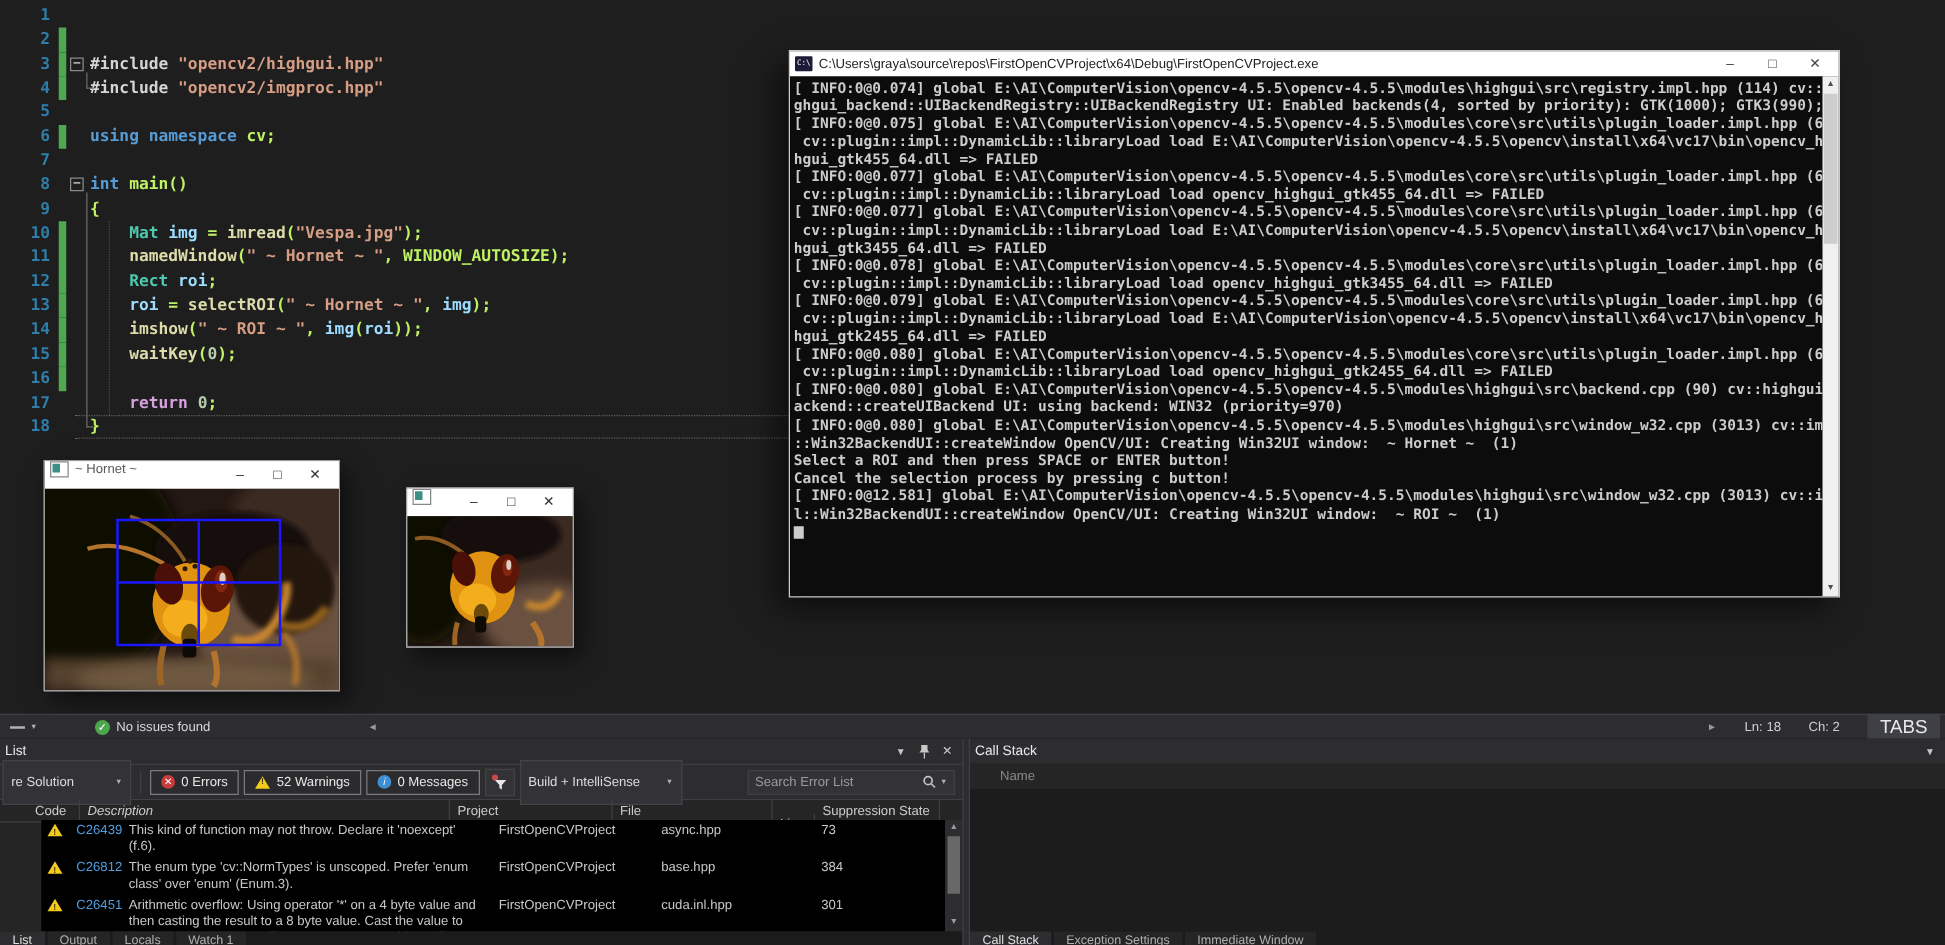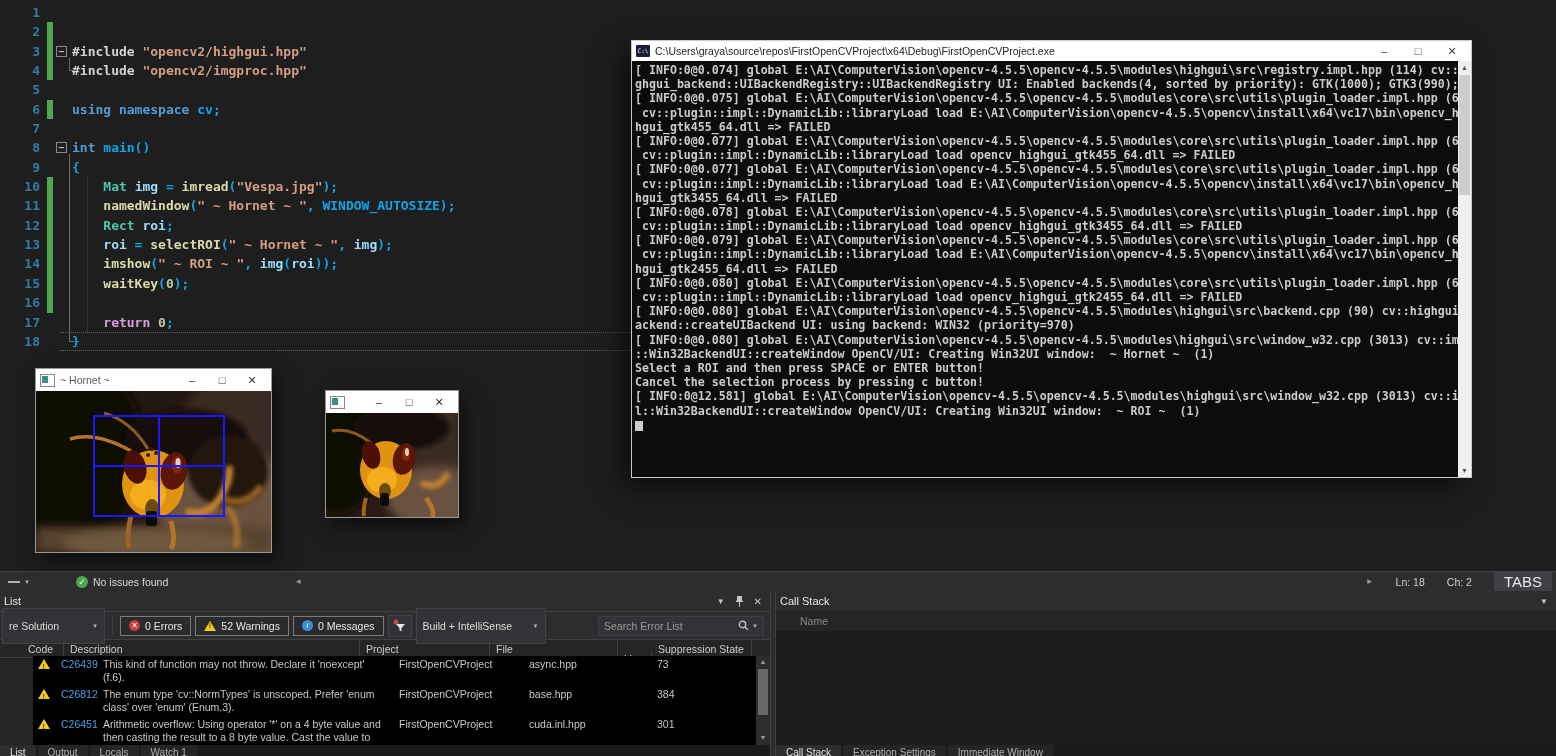--- a/index.html
+++ b/index.html
@@ -18,7 +18,7 @@
             background:#1e1e1e;color:#c8c8c8;font-size:9px;line-height:9px;text-align:center;box-sizing:border-box;}
   .code-text{white-space:pre;color:#dcdcdc;}
   .c-pp{color:#d4d4d4}.c-str{color:#d69d85}.c-kw{color:#569cd6}.c-type{color:#4ec9b0}
-  .c-var{color:#9cdcfe}.c-fn{color:#dcdcaa}.c-ctrl{color:#d8a0df}.c-num{color:#b5cea8}.c-plain{color:#0ea5e9}
+  .c-var{color:#9cdcfe}.c-fn{color:#dcdcaa}.c-ctrl{color:#d8a0df}.c-num{color:#b5cea8}.c-plain{color:#bef264}
   .fold-line{position:absolute;width:1px;background:#6a6a6a;left:69px;}
   .fold-line::after{content:"";position:absolute;bottom:0;left:0;width:6px;height:1px;background:#6a6a6a;}
   .guide-line{position:absolute;width:0;border-left:1px dotted #4a4a4a;left:87px;}

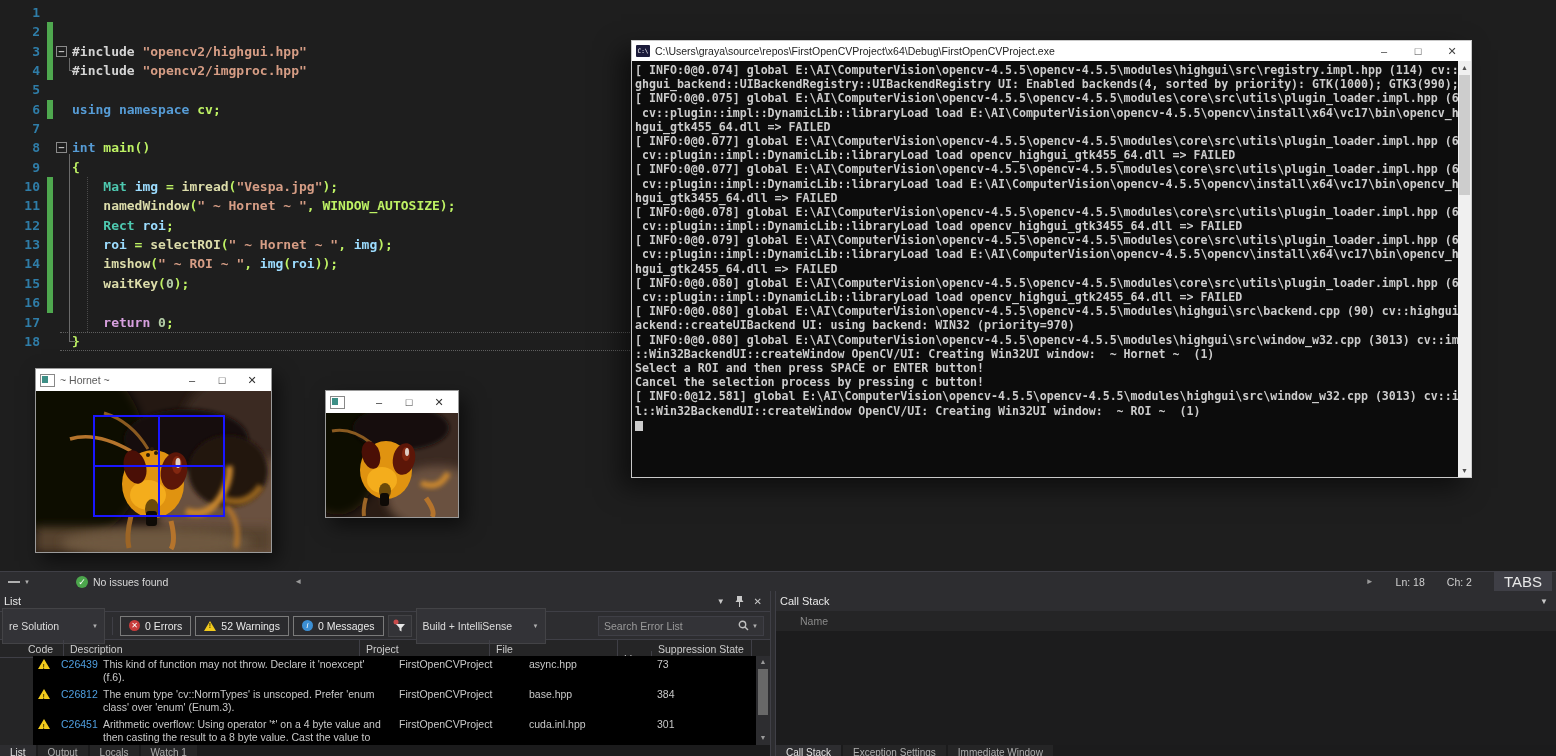--- a/index.html
+++ b/index.html
@@ -44,7 +44,7 @@
   
   .cv-window{position:absolute;background:#fff;border:1px solid #9a9a9a;box-sizing:content-box;
              box-shadow:6px 8px 18px rgba(0,0,0,.55);}
-  .cv-titlebar{height:22px;background:#ffffff;display:flex;align-items:center;padding:0 4px;}
+  .cv-titlebar{height:22px;background:#ffffff;display:flex;align-items:flex-start;padding:0 4px;}
   .cv-icon{width:13px;height:11px;border:1px solid #888;background:#fff;margin-right:5px;flex:none;position:relative;}
   .cv-icon::after{content:"";position:absolute;left:1px;top:1px;width:6px;height:7px;background:#3d8f86;}
   .cv-title{font-size:10.5px;color:#5a5a5a;flex:1;white-space:nowrap;}

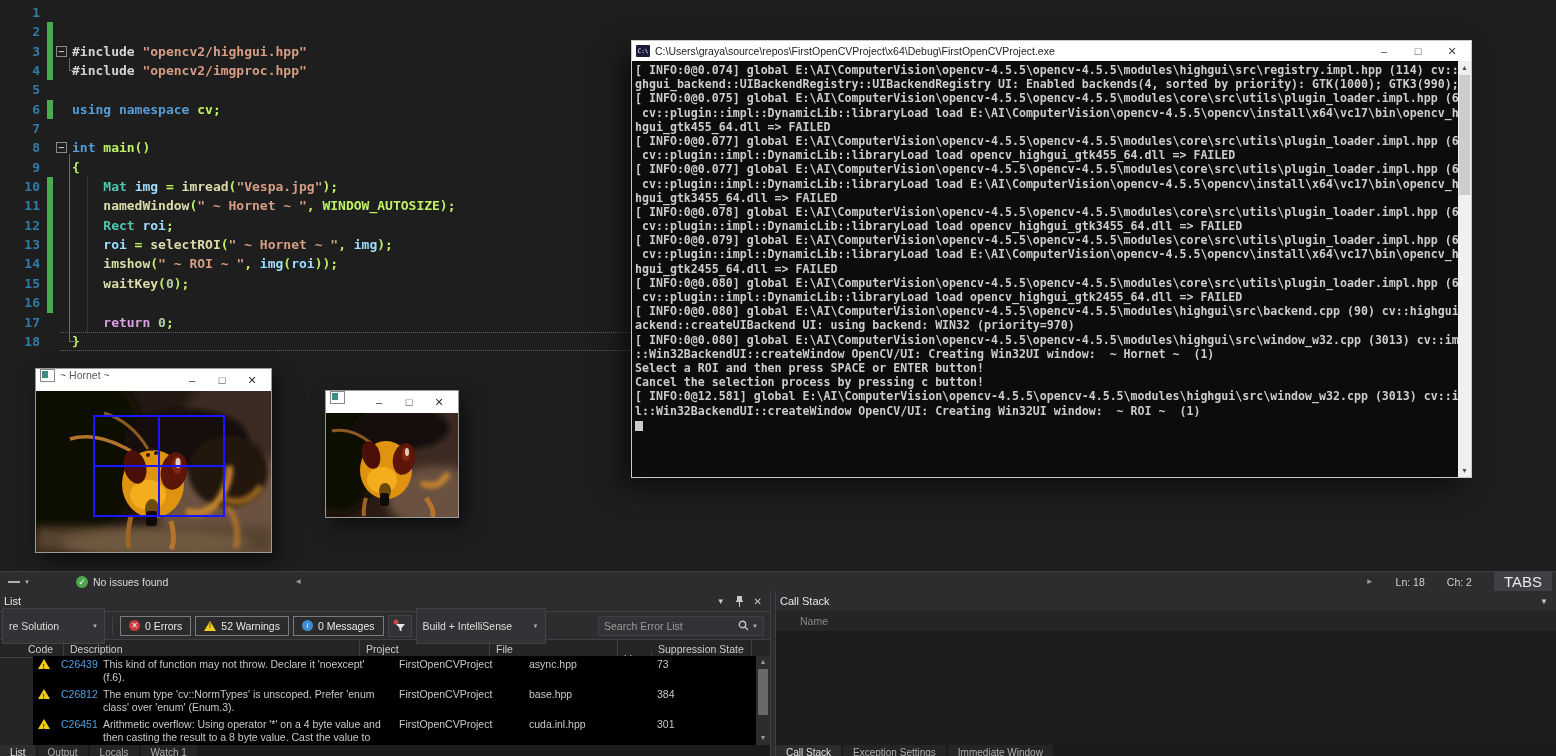--- a/index.html
+++ b/index.html
@@ -465,7 +465,7 @@
       <div class="el-header" id="el-header">
           <div class="hcell" style="width: 22px; border-right: none;"></div>
           <div class="hcell" style="width: 42px;">Code</div>
-          <div class="hcell" style="width: 296px;">Description</div>
+          <div class="hcell" style="width: 296px; font-style: italic;">Description</div>
           <div class="hcell" style="width: 130px;">Project</div>
           <div class="hcell" style="width: 128px;">File</div>
           <div class="hcell" style="width: 34px; margin-top: 21px;">Line</div>

